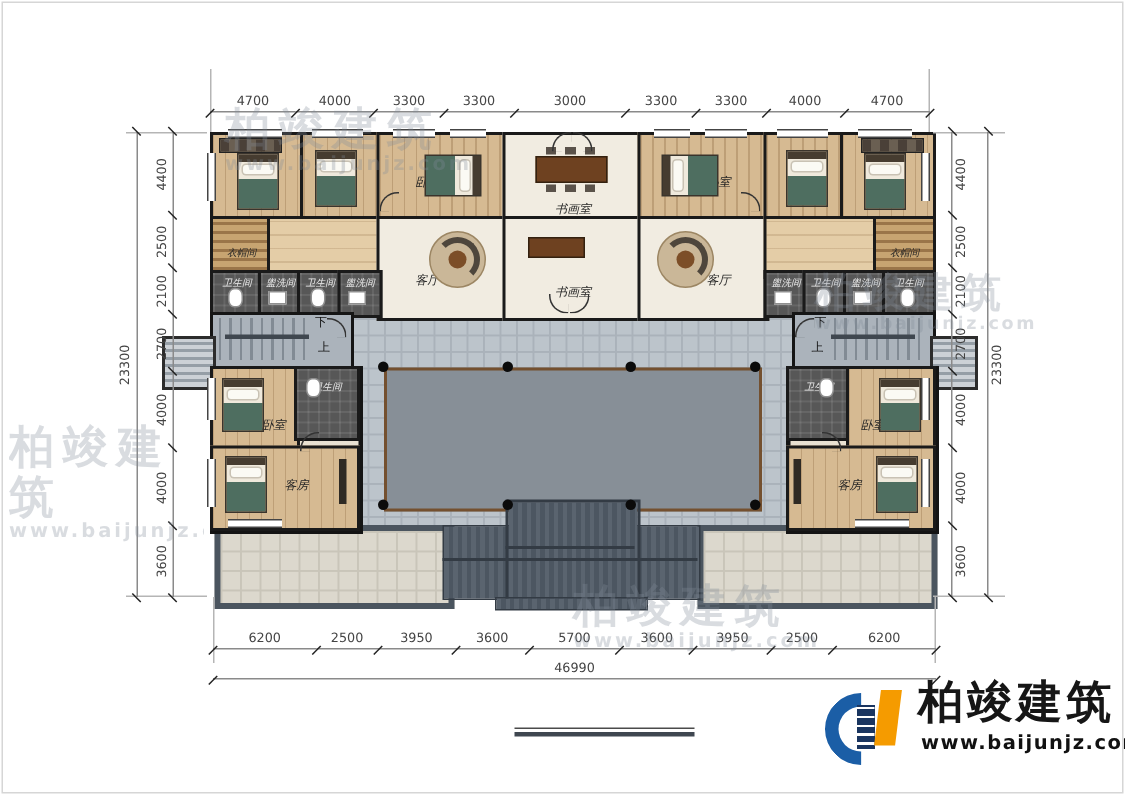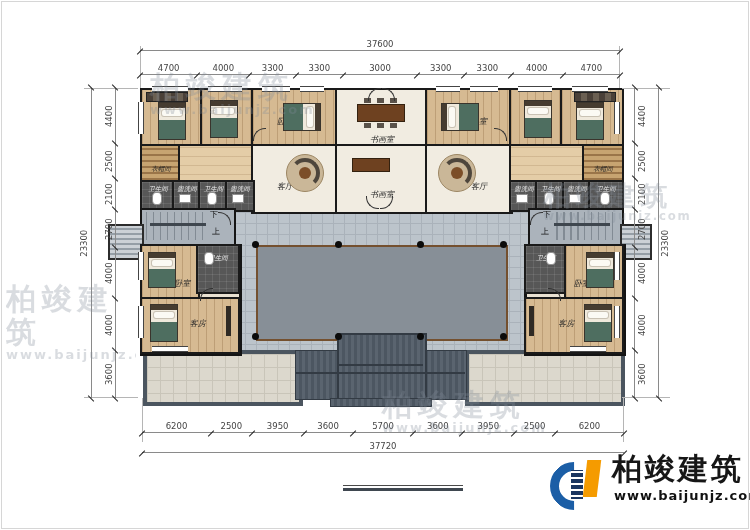--- a/index.html
+++ b/index.html
@@ -151,11 +151,6 @@
     <div class="wm2">www.baijunjz.com</div>
   </div>
 
-  <div class="chain h" style="left:140px;top:38px;width:480px;height:13px">
-      <div class="seg" style="flex-grow: 37600;">
-        <span>37600</span>
-      </div>
-    </div>
   <div class="chain h" style="left:140px;top:62px;width:480px;height:13px">
       <div class="seg" style="flex-grow: 4700;">
         <span>4700</span>

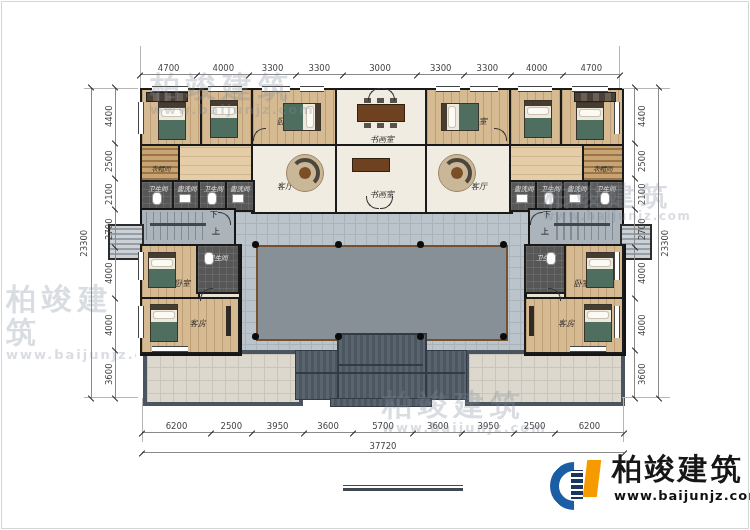--- a/index.html
+++ b/index.html
@@ -211,7 +211,7 @@
     </div>
   <div class="chain h" style="left:142px;top:440px;width:482px;height:13px">
       <div class="seg" style="flex-grow: 37720;">
-        <span>37720</span>
+        <span>46990</span>
       </div>
     </div>
   <div class="chain v" style="left:78px;top:88px;width:13px;height:310px">

